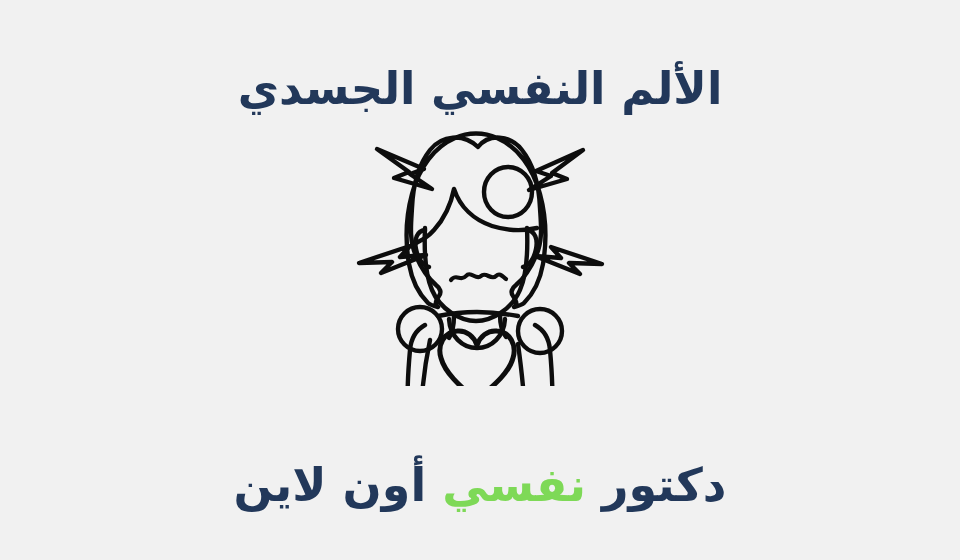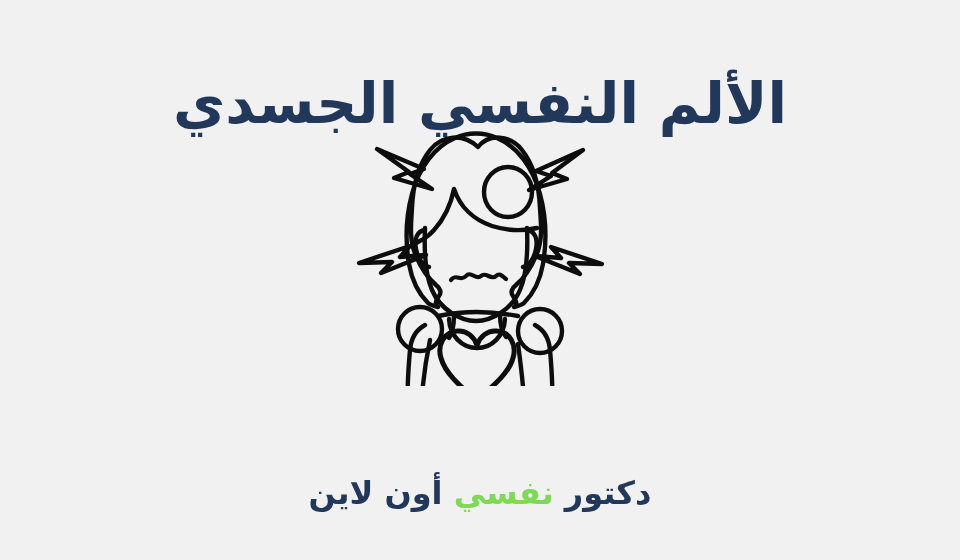--- a/index.html
+++ b/index.html
@@ -38,7 +38,7 @@
     direction: rtl;
     unicode-bidi: isolate;
     font-family: "DejaVu Sans", "Liberation Sans", sans-serif;
-    font-size: 57px;
+    font-size: 45px;
     line-height: 1.1;
     font-weight: 700;
     color: #22385a;

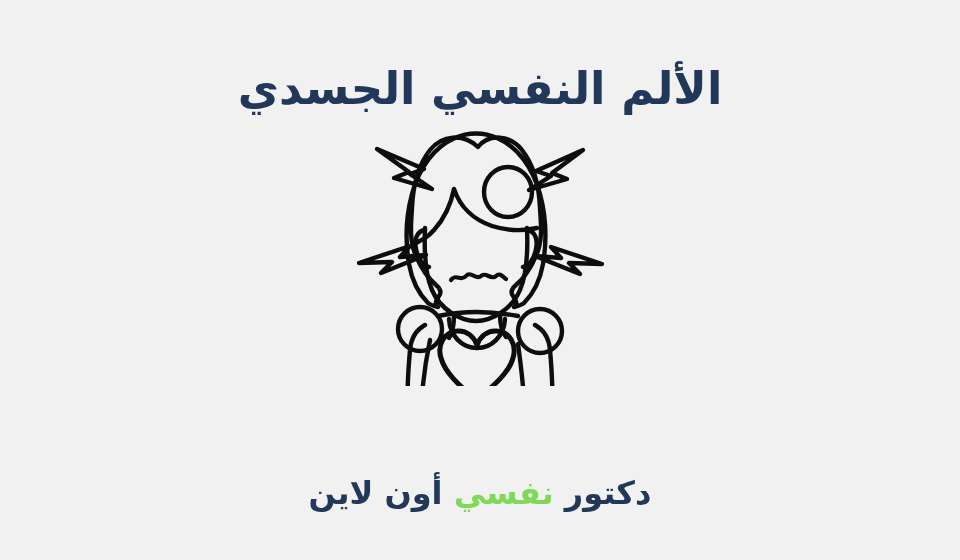--- a/index.html
+++ b/index.html
@@ -74,7 +74,7 @@
     direction: rtl;
     unicode-bidi: isolate;
     font-family: "DejaVu Sans", "Liberation Sans", sans-serif;
-    font-size: 32px;
+    font-size: 46px;
     line-height: 1.12;
     font-weight: 700;
     color: #22385a;

